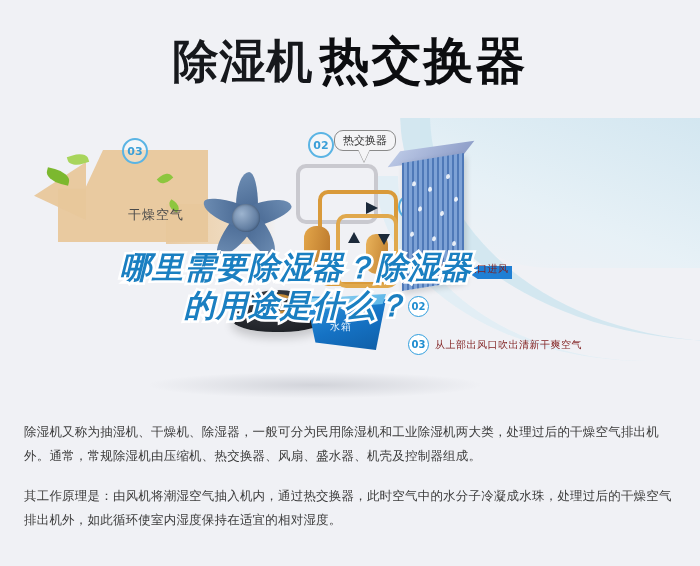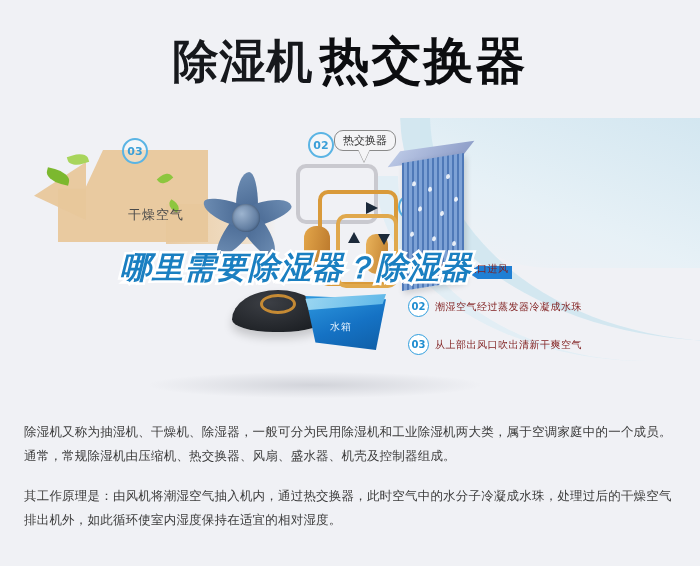--- a/index.html
+++ b/index.html
@@ -543,6 +543,7 @@
 
   <div class="overlay">
     <span class="overlay-line">哪里需要除湿器？除湿器</span>
+    <span class="overlay-line">的用途是什么？</span>
   </div>
 
   <div class="copy">

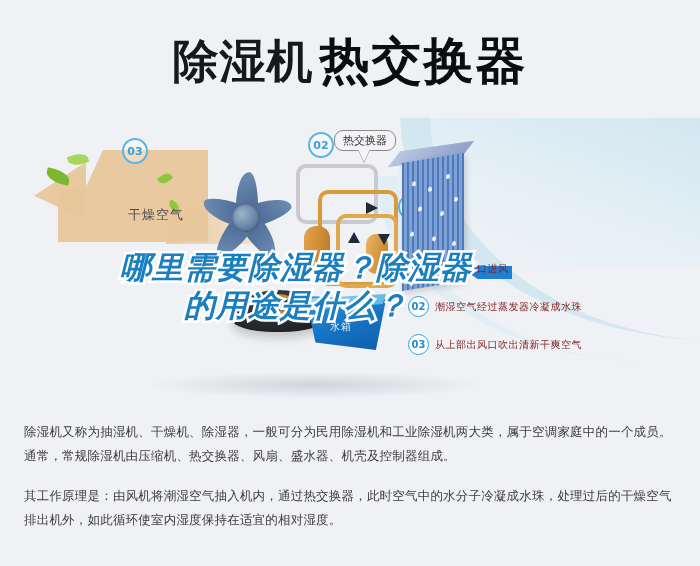--- a/index.html
+++ b/index.html
@@ -530,7 +530,6 @@
       </div>
       <div class="legend-row">
         <span class="legend-badge">02</span>
-        <span class="legend-text">潮湿空气经过蒸发器冷凝成水珠</span>
       </div>
       <div class="legend-row">
         <span class="legend-badge">03</span>

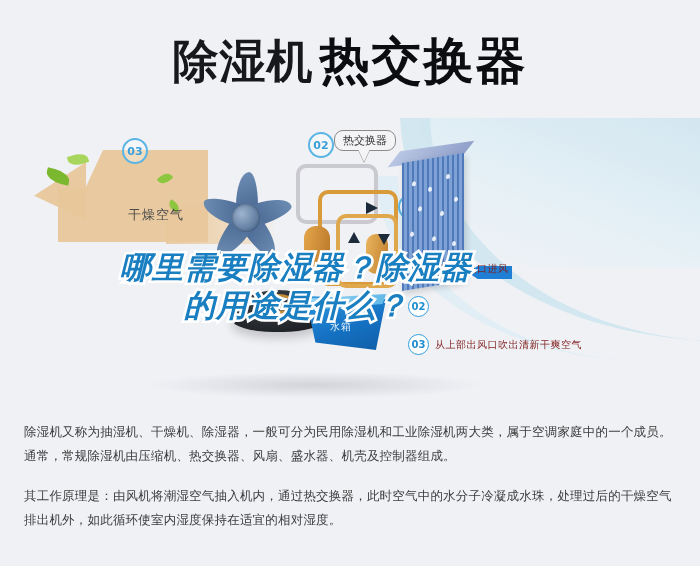--- a/index.html
+++ b/index.html
@@ -546,7 +546,7 @@
   </div>
 
   <div class="copy">
-    <p>除湿机又称为抽湿机、干燥机、除湿器，一般可分为民用除湿机和工业除湿机两大类，属于空调家庭中的一个成员。通常，常规除湿机由压缩机、热交换器、风扇、盛水器、机壳及控制器组成。</p>
+    <p>除湿机又称为抽湿机、干燥机、除湿器，一般可分为民用除湿机和工业除湿机两大类，处理过后的干燥空气排出机外。通常，常规除湿机由压缩机、热交换器、风扇、盛水器、机壳及控制器组成。</p>
     <p>其工作原理是：由风机将潮湿空气抽入机内，通过热交换器，此时空气中的水分子冷凝成水珠，处理过后的干燥空气排出机外，如此循环使室内湿度保持在适宜的相对湿度。</p>
   </div>
 

